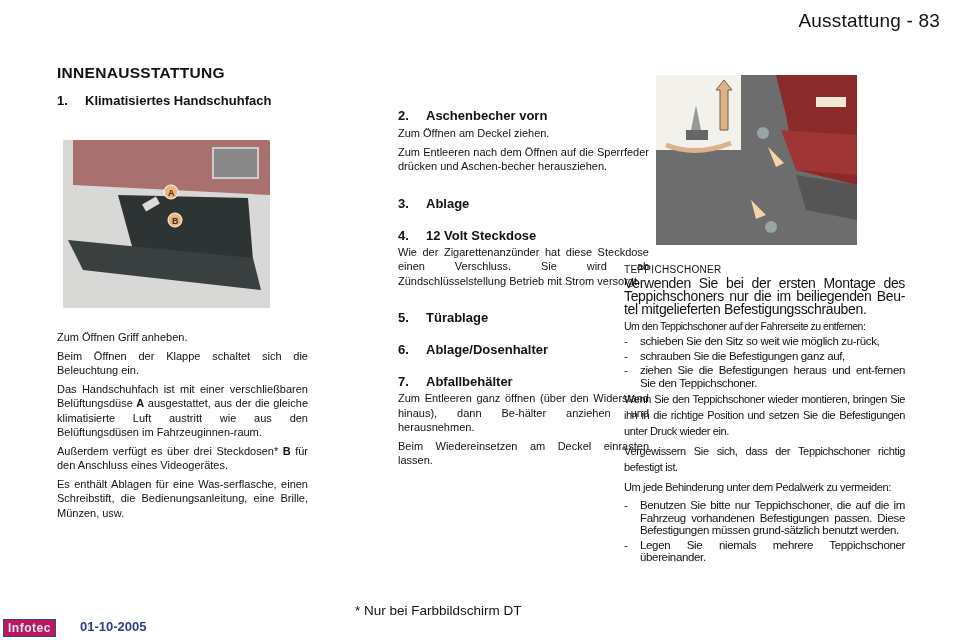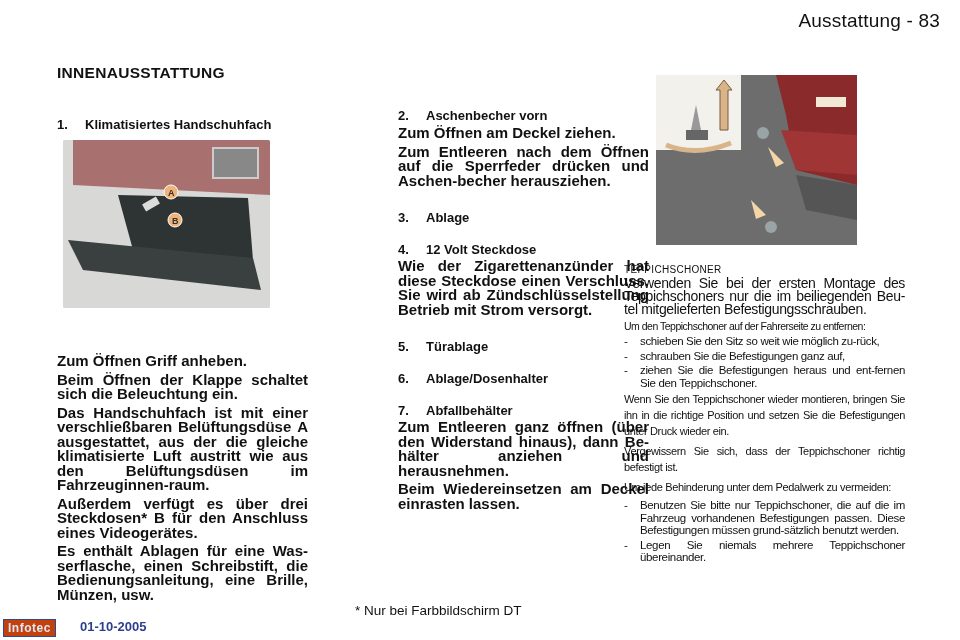--- a/index.html
+++ b/index.html
@@ -15,7 +15,7 @@
   .item-heading .num { display: inline-block; width: 28px; }
   .para { font-size: 15px; line-height: 14.5px; text-align: justify; margin: 0 0 4px 0; font-weight: bold; }
   .col { position: absolute; }
-  .col1 { left: 57px; width: 251px; margin-top: 24px; }
+  .col1 { left: 57px; width: 251px; }
   .col2 { left: 355px; width: 251px; margin-left: 43px; }
   .col3 { left: 624px; width: 281px; }
   .small { font-size: 11px; line-height: 16px; text-align: justify; margin: 0 0 4px 0; letter-spacing: -0.35px; }

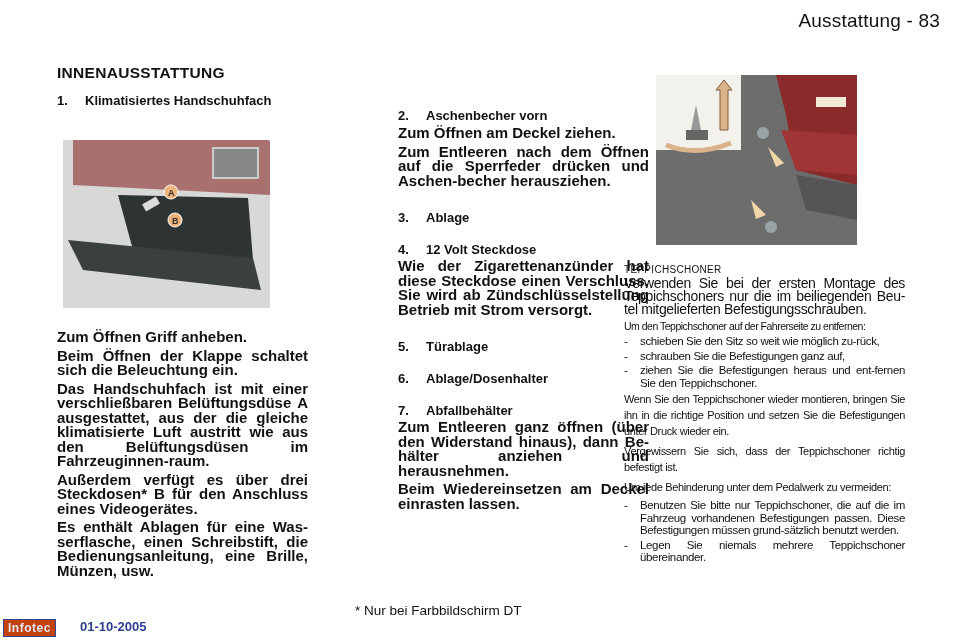--- a/index.html
+++ b/index.html
@@ -13,7 +13,7 @@
   .section-title { left: 57px; top: 64px; font-size: 15.5px; font-weight: bold; letter-spacing: 0.3px; }
   .item-heading { font-weight: bold; font-size: 13px; }
   .item-heading .num { display: inline-block; width: 28px; }
-  .para { font-size: 15px; line-height: 14.5px; text-align: justify; margin: 0 0 4px 0; font-weight: bold; }
+  .para { font-size: 11px; line-height: 14.5px; text-align: justify; margin: 0 0 4px 0; }
   .col { position: absolute; }
   .col1 { left: 57px; width: 251px; }
   .col2 { left: 355px; width: 251px; margin-left: 43px; }

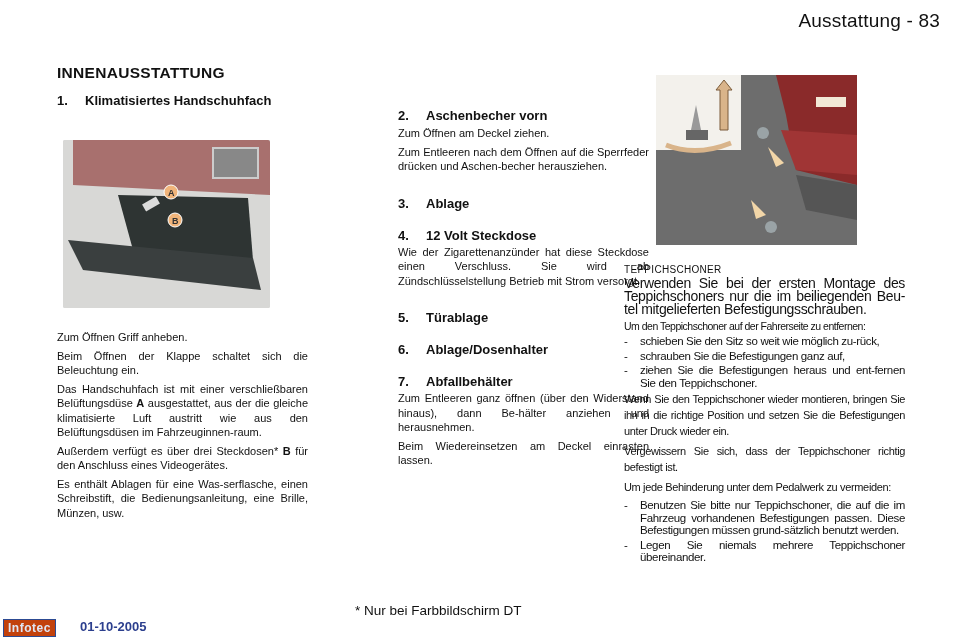--- a/index.html
+++ b/index.html
@@ -24,7 +24,7 @@
   .bullet .dash { width: 16px; flex: 0 0 16px; }
   .bullet .txt { text-align: justify; flex: 1; }
   .teppich-title { font-size: 10px; font-weight: normal; line-height: 15px; letter-spacing: 0.3px; margin-bottom: 0; }
-  .footer-badge { left: 3px; top: 619px; background: #c2410c; color: #dfe6f5; font-weight: bold; font-size: 12px; padding: 1px 4px; letter-spacing: 0.5px; border: 1px solid #2c4a92; }
+  .footer-badge { left: 3px; top: 619px; background: #be185d; color: #dfe6f5; font-weight: bold; font-size: 12px; padding: 1px 4px; letter-spacing: 0.5px; border: 1px solid #2c4a92; }
   .footer-date { left: 80px; top: 619px; color: #2c3f8e; font-weight: bold; font-size: 13px; }
   .footnote { left: 355px; top: 603px; font-size: 13.5px; }
 

